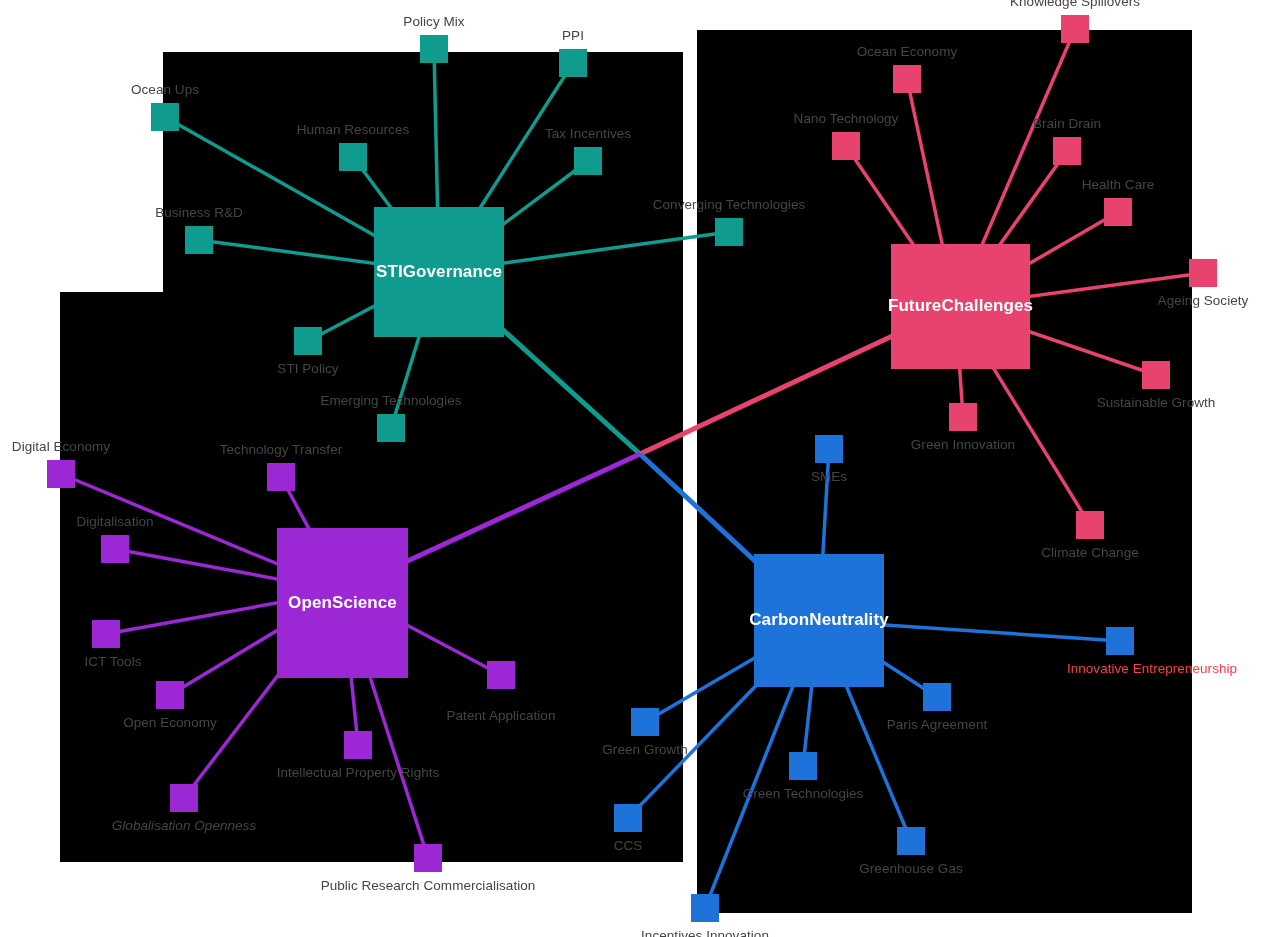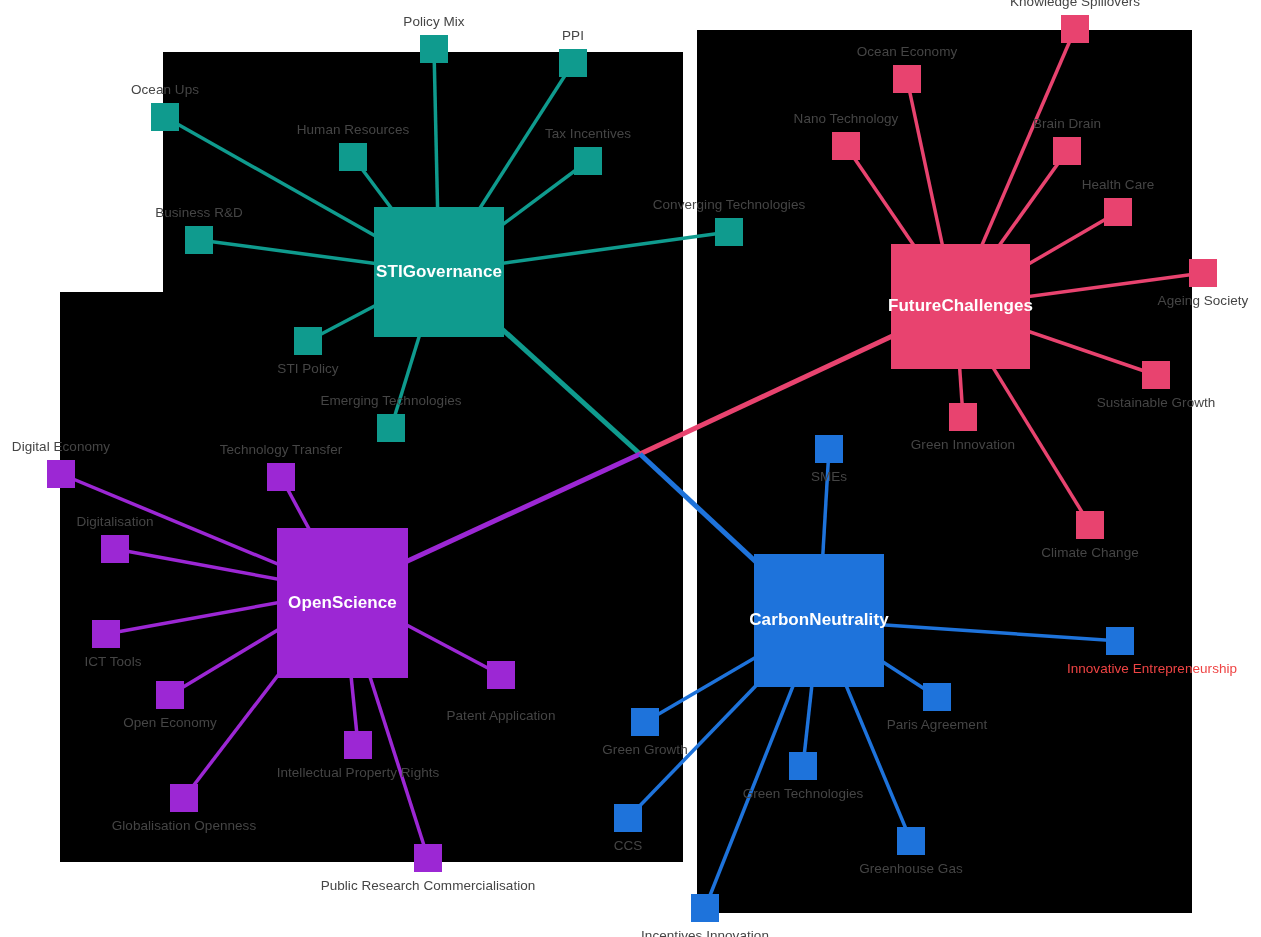--- a/index.html
+++ b/index.html
@@ -198,7 +198,7 @@
       <div class="sat" style="left: 344px; top: 731px; background: rgb(156, 39, 212);"></div>
       <div class="sat-label below" style="left: 358px; top: 765px; color: rgb(69, 69, 69);">Intellectual Property Rights</div>
       <div class="sat" style="left: 170px; top: 784px; background: rgb(156, 39, 212);"></div>
-      <div class="sat-label below" style="left: 184px; top: 818px; color: rgb(69, 69, 69);">Globalisation Openness</div>
+      <div class="sat-label below" style="left: 184px; top: 818px; color: rgb(69, 69, 69); font-style: italic;">Globalisation Openness</div>
       <div class="sat" style="left: 414px; top: 844px; background: rgb(156, 39, 212);"></div>
       <div class="sat-label below" style="left: 428px; top: 878px; color: rgb(69, 69, 69);">Public Research Commercialisation</div>
       <div class="sat" style="left: 815px; top: 435px; background: rgb(30, 115, 219);"></div>

